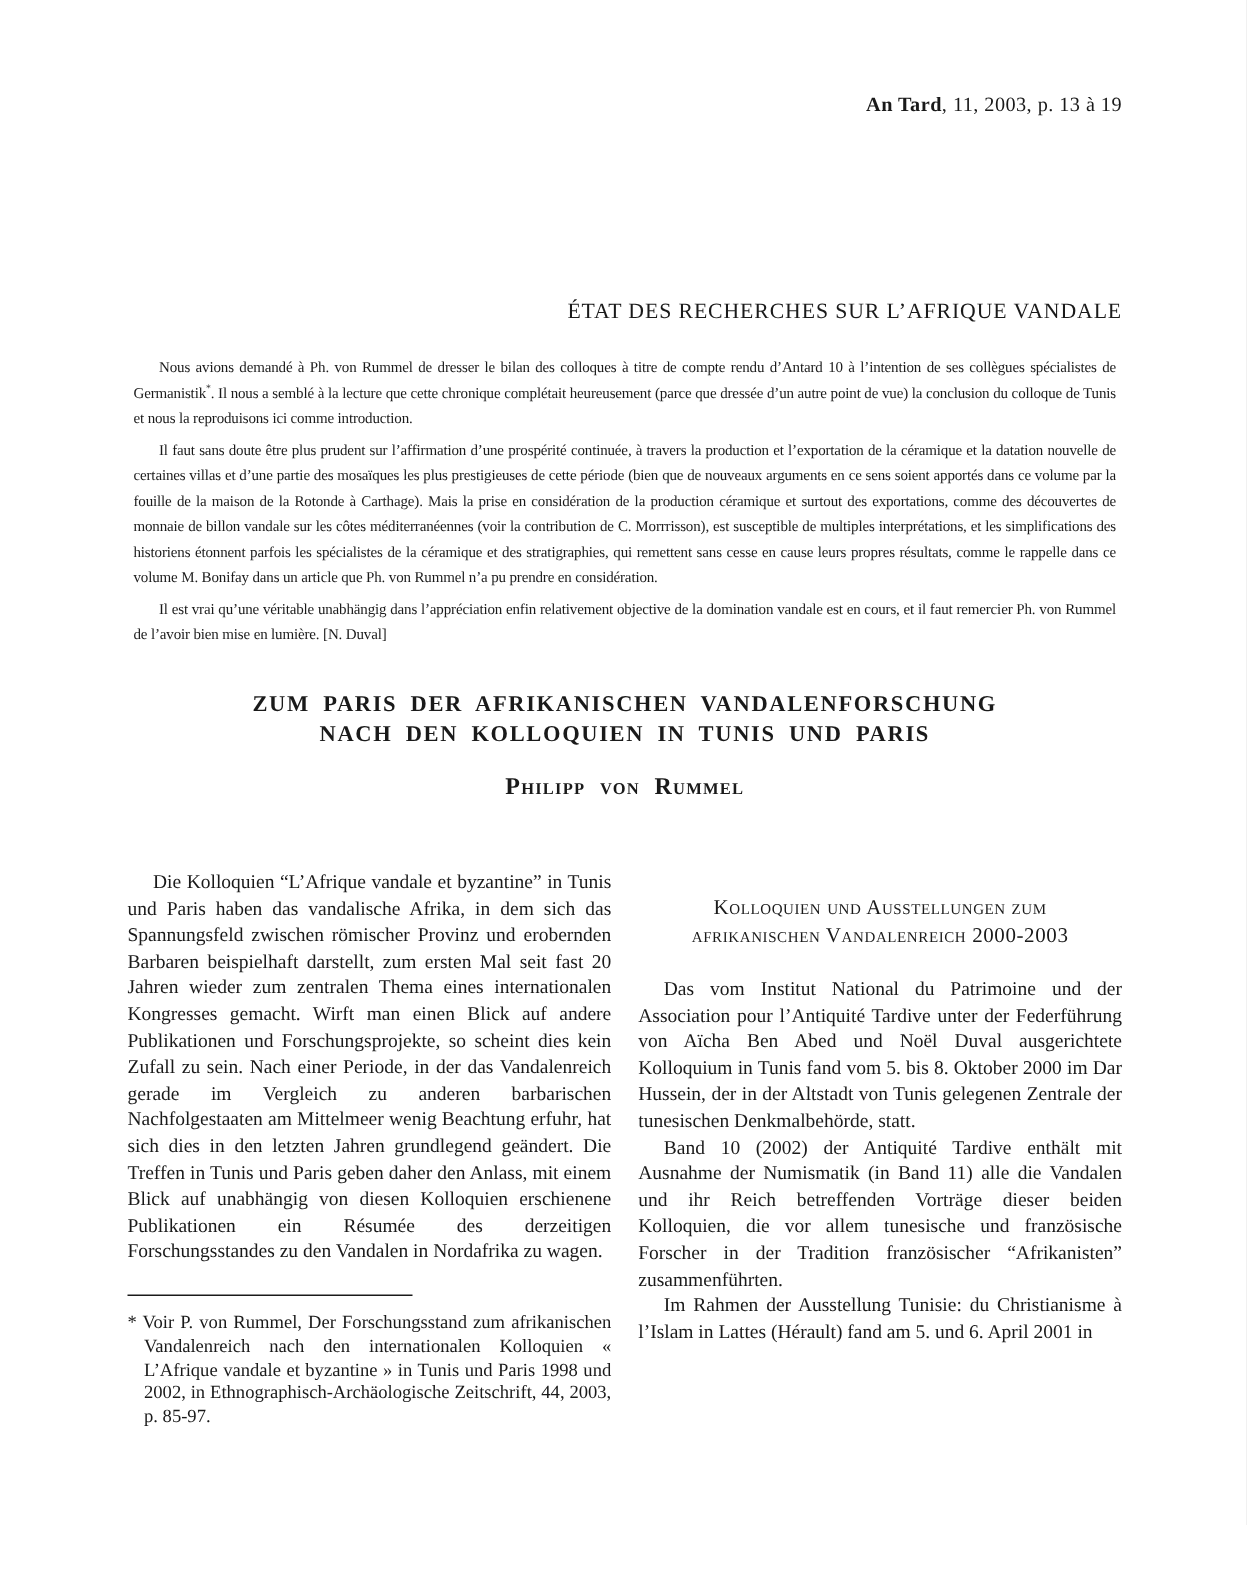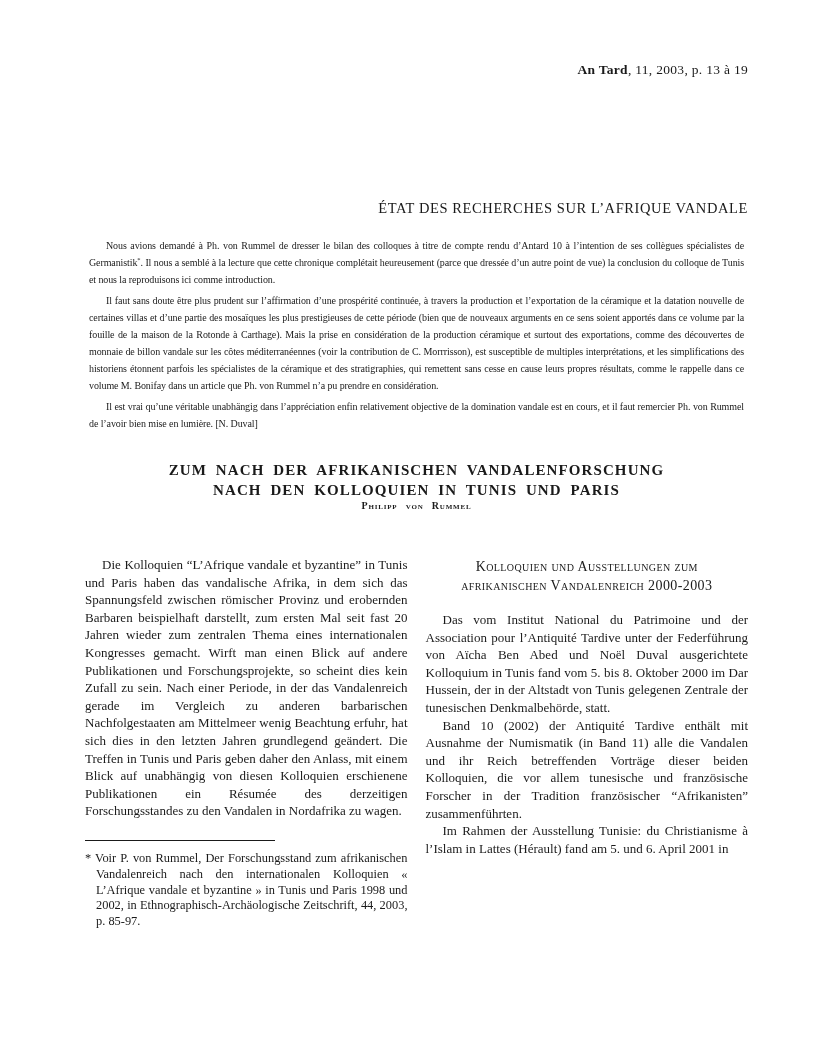--- a/index.html
+++ b/index.html
@@ -132,7 +132,7 @@
   </section>
 
   <h2 class="de-title">
-    <span class="line">ZUM NACH DER AFRIKANISCHEN VANDALENFORSCHUNG</span>
+    <span class="line">ZUM PARIS DER AFRIKANISCHEN VANDALENFORSCHUNG</span>
     <span class="line">NACH DEN KOLLOQUIEN IN TUNIS UND PARIS</span>
   </h2>
 

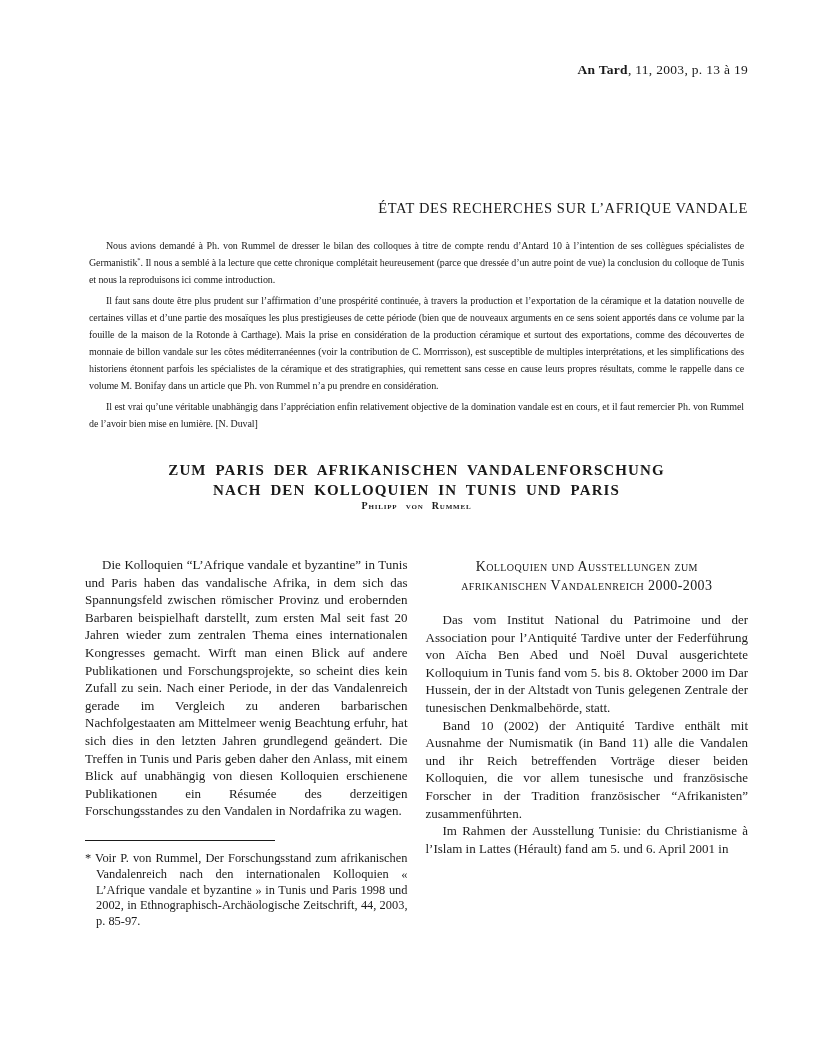--- a/index.html
+++ b/index.html
@@ -56,10 +56,11 @@
   }
   .de-title .line { display: block; }
   .author {
+    margin-top: 16px;
     text-align: center;
     font-variant: small-caps;
     font-weight: bold;
-    font-size: 10px;
+    font-size: 16px;
     letter-spacing: 0.8px;
     word-spacing: 5px;
   }

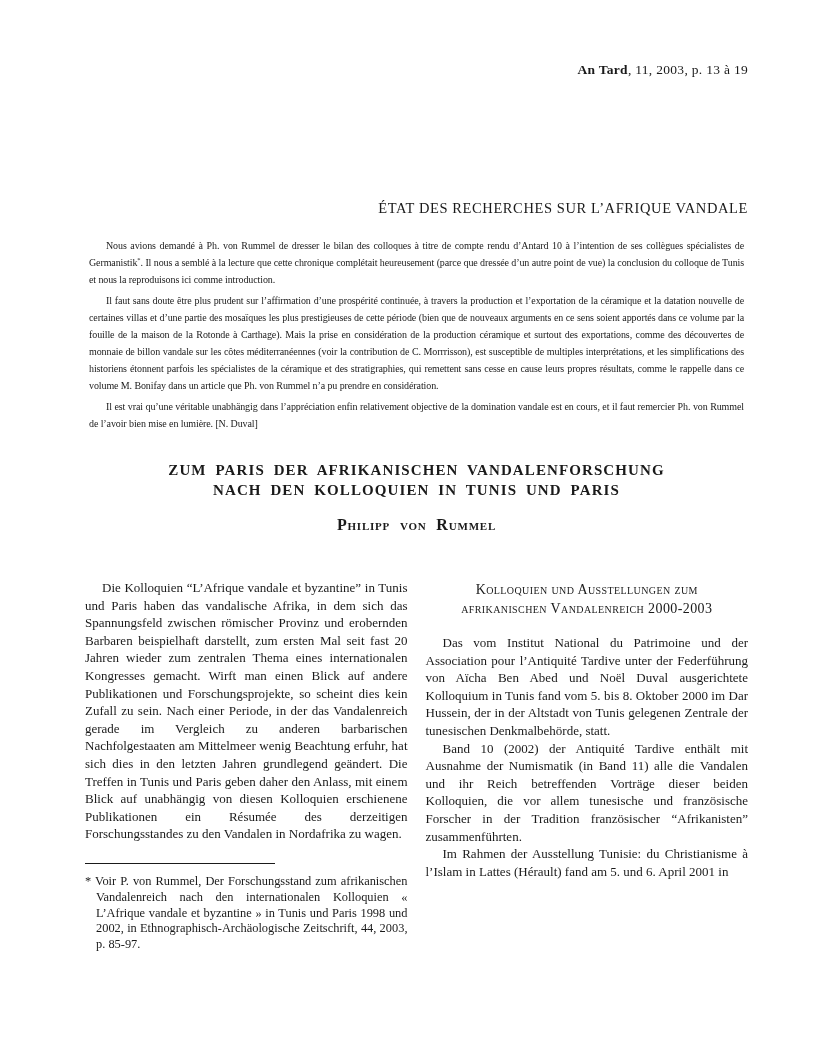--- a/index.html
+++ b/index.html
@@ -81,7 +81,7 @@
     text-indent: 17px;
   }
   .col-heading {
-    margin: 1px 0 16px 0;
+    margin: 17px 0 16px 0;
     text-align: center;
     font-weight: normal;
     font-variant: small-caps;

